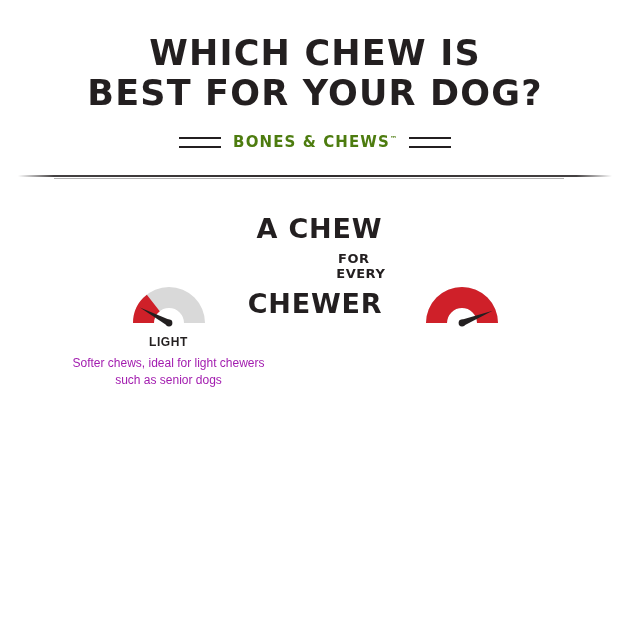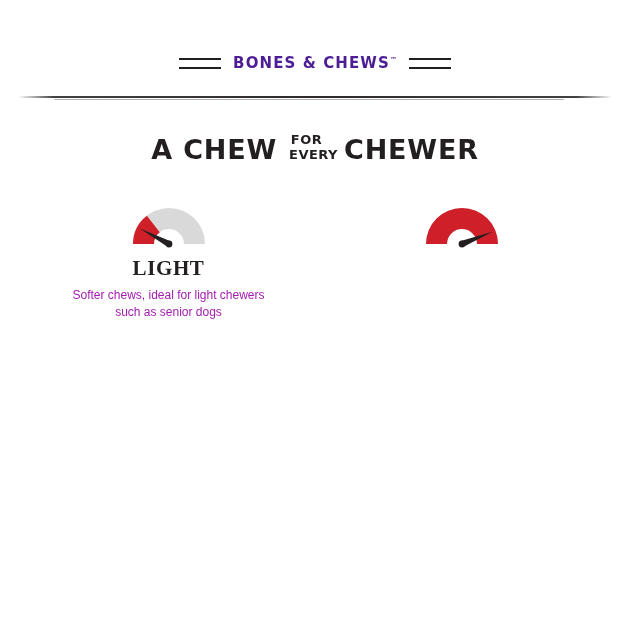--- a/index.html
+++ b/index.html
@@ -198,6 +198,10 @@
 <div class="page">
 
   <div class="header">
+    <div class="title">
+      <span class="line">WHICH CHEW IS</span>
+      <span class="line">BEST FOR YOUR DOG?</span>
+    </div>
 
     <div class="brand-row">
       <span class="brand-rule"></span>

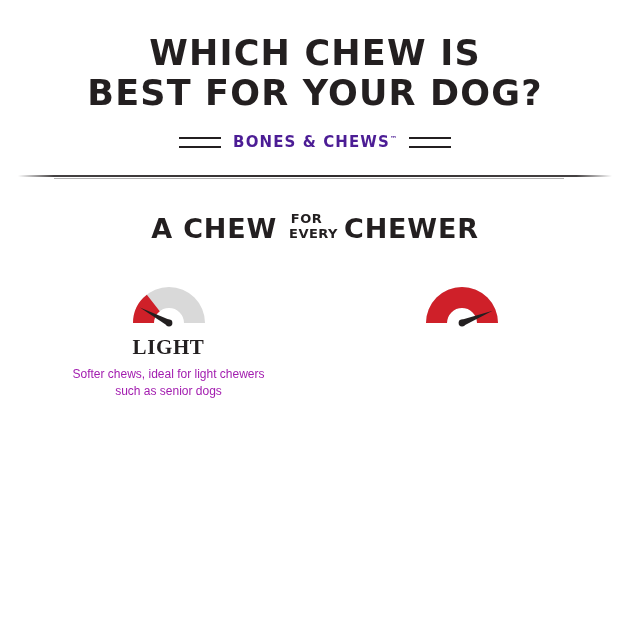--- a/index.html
+++ b/index.html
@@ -59,7 +59,7 @@
     font-weight: bold;
     font-size: 15px;
     letter-spacing: 1.1px;
-    color: #4c1d95;
+    color: #4d7c0f;
     position: relative;
   }
   .brand-tm {

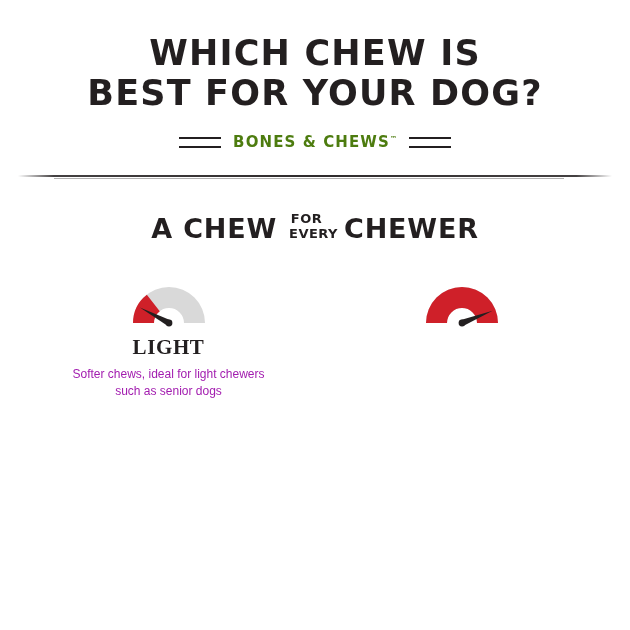--- a/index.html
+++ b/index.html
@@ -102,9 +102,10 @@
   }
   .sh-wrap {
     display: inline-flex;
-    align-items: flex-start;
+    align-items: flex-end;
     justify-content: center;
     gap: 9px;
+    flex-direction: column;
   }
   .sh-big {
     font-family: "DejaVu Sans", sans-serif;

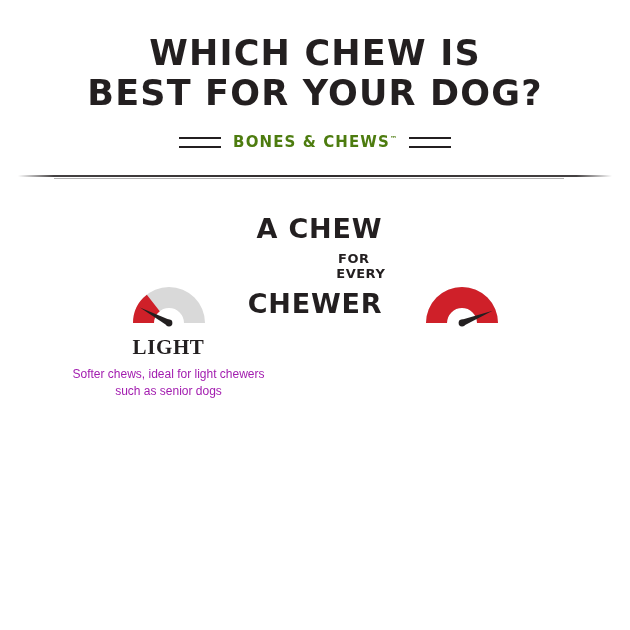--- a/index.html
+++ b/index.html
@@ -177,9 +177,9 @@
   .gauge svg { display: block; }
 
   .level-name {
-    font-family: Liberation Serif, serif;
-    font-weight: bold;
-    font-size: 21px;
+    font-family: Liberation Sans, sans-serif;
+    font-weight: bold;
+    font-size: 12px;
     letter-spacing: 0.6px;
     text-transform: uppercase;
     margin-bottom: 6px;

